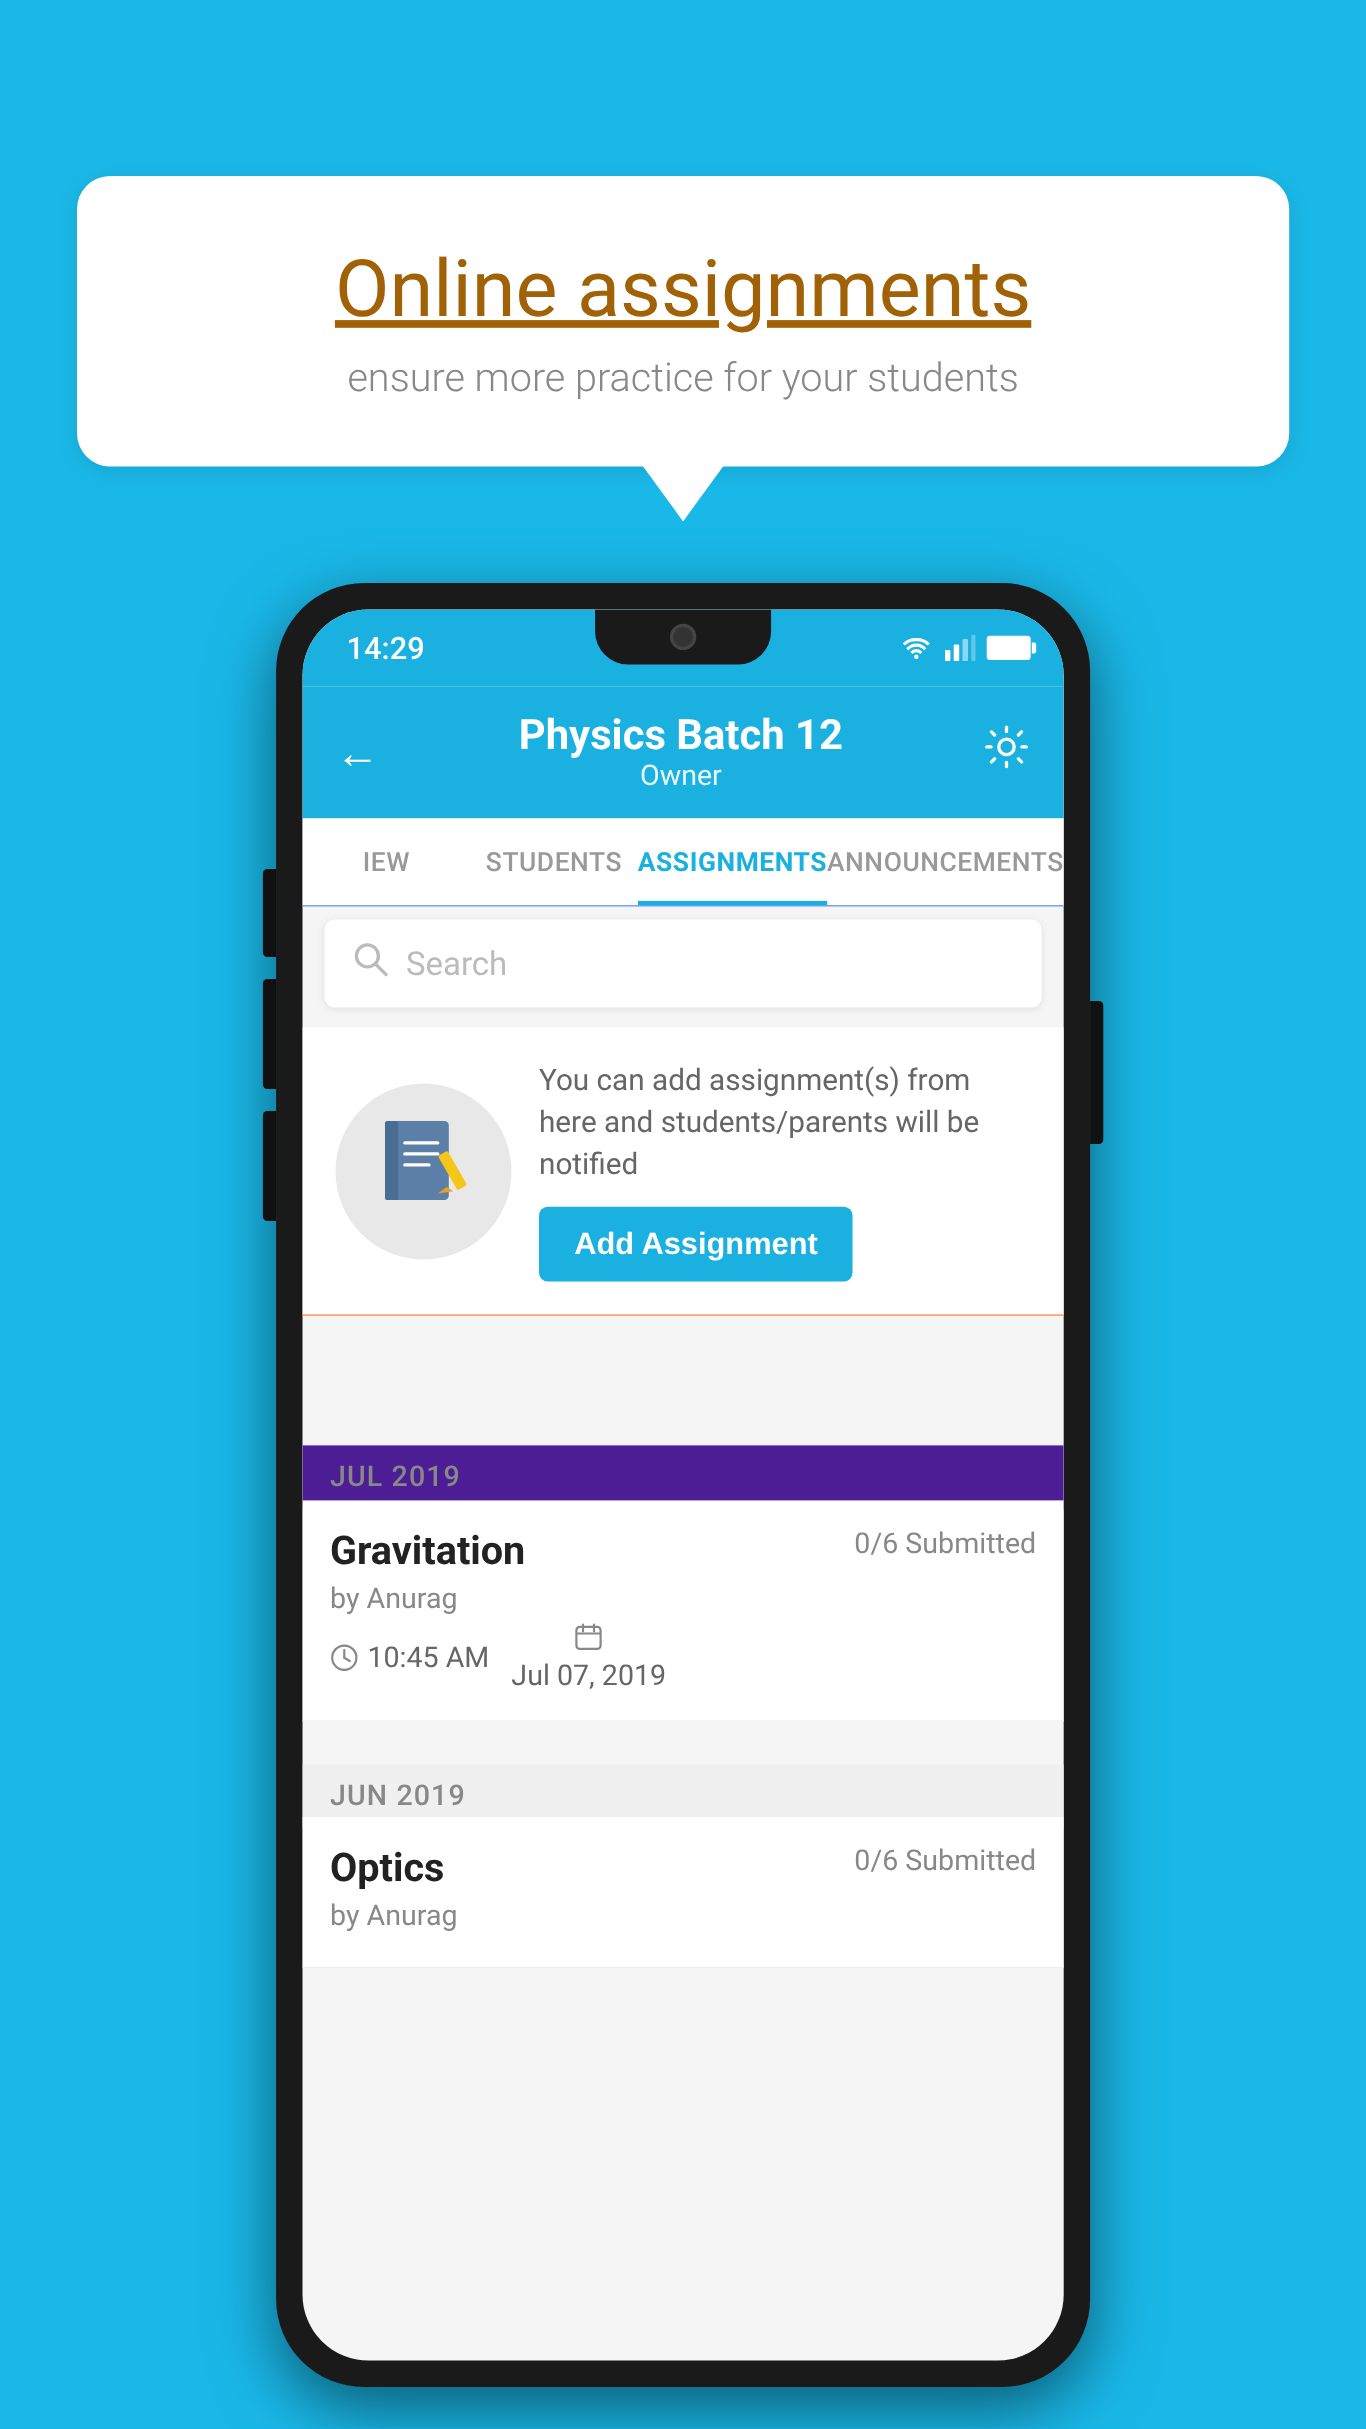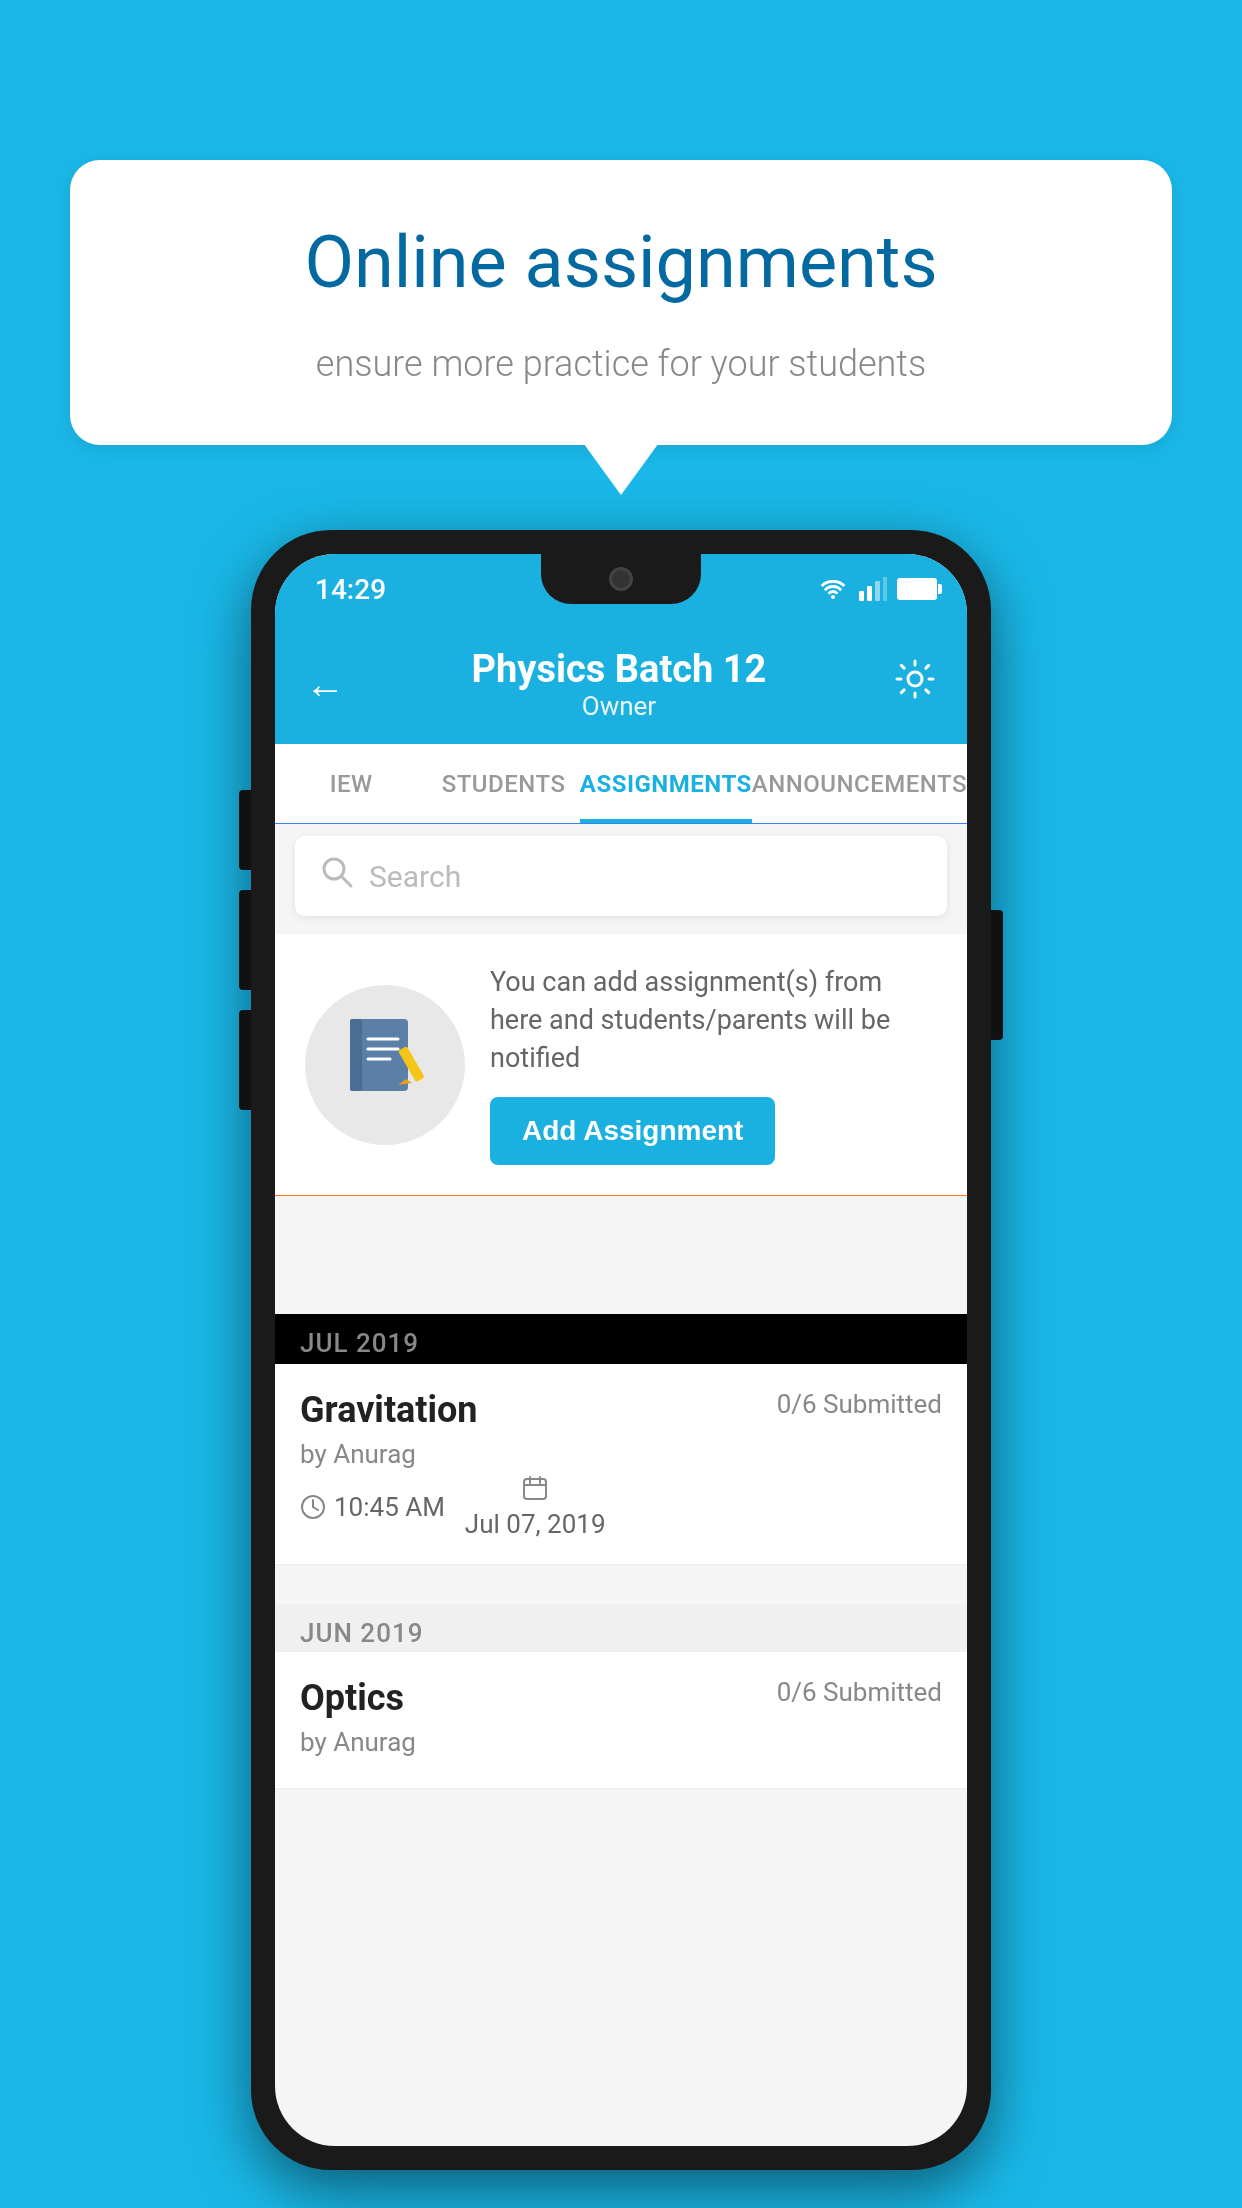--- a/index.html
+++ b/index.html
@@ -45,9 +45,10 @@
 
     .speech-bubble-title {
       font-size: 72px;
-      color: #0369a1;
+      color: #a16207;
       font-weight: 400;
-      margin-bottom: 38px;
+      margin-bottom: 17px;
+      text-decoration: underline;
     }
 
     .speech-bubble-subtitle {

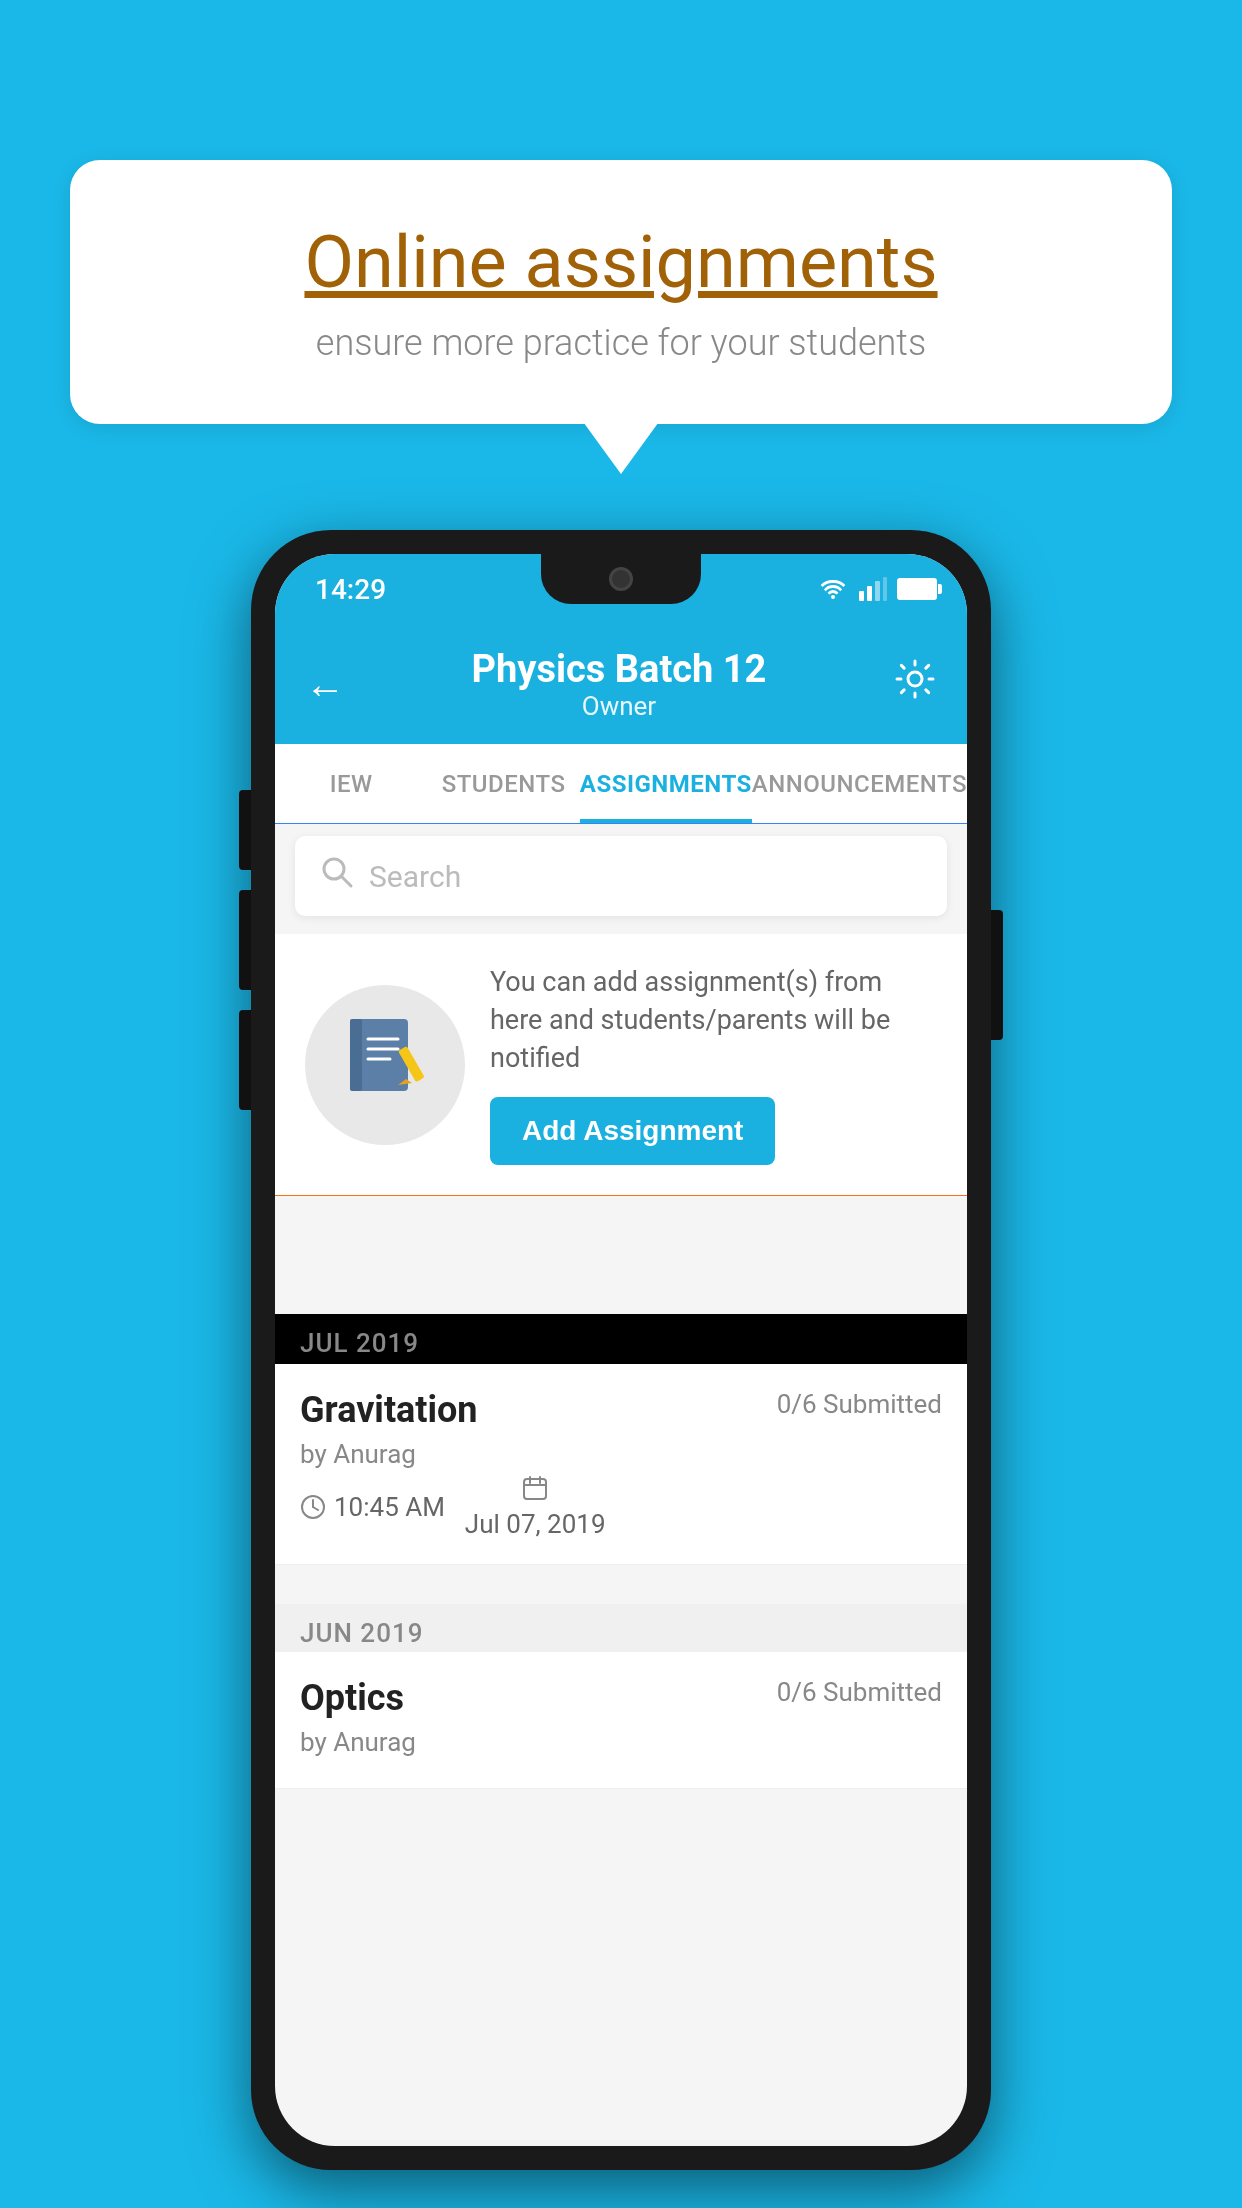--- a/index.html
+++ b/index.html
@@ -378,7 +378,7 @@
       top: 760px;
       left: 0;
       right: 0;
-      background: #000000;
+      background: #4c1d95;
       padding: 14px 25px;
     }
 

